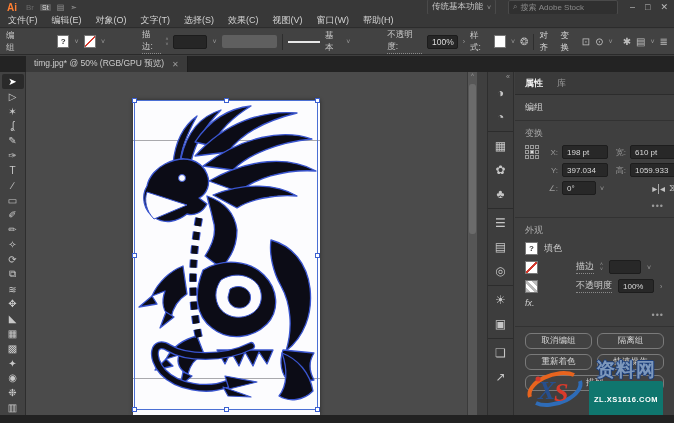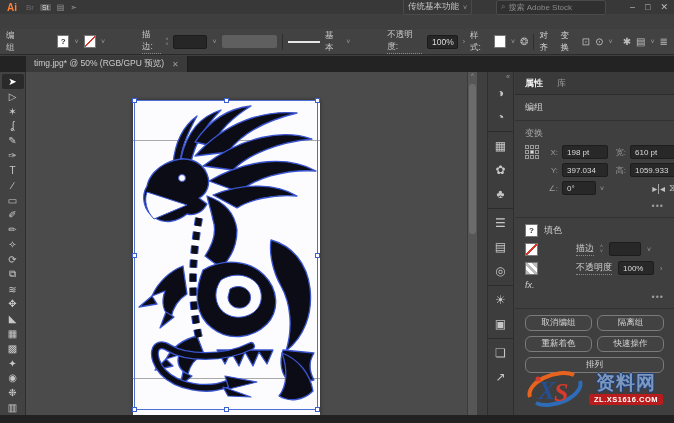--- a/index.html
+++ b/index.html
@@ -14,7 +14,7 @@
   .ai-logo { color:#ff7f32; font-weight:bold; font-size:10px; padding:0 3px; }
   .tb-ico { font-size:8px; color:#9a9a9a; }
   .tb-box { background:#585858; color:#ddd; font-size:7px; padding:0 2px; border-radius:1px; }
-  .tb-right { margin-left:auto; display:flex; align-items:center; gap:24px; }
+  .tb-right { margin-left:auto; display:flex; align-items:center; gap:12px; }
   .workspace { color:#c5c5c5; font-size:8.5px; border:1px solid #4a4a4a; padding:1px 4px; border-radius:2px; display:flex; gap:4px; align-items:center;}
   .searchbox { display:flex; align-items:center; gap:3px; background:#303030; border:1px solid #4a4a4a; border-radius:2px; padding:1px 4px; width:110px; color:#8a8a8a; font-size:8px;}
   .winbtns { display:flex; gap:10px; color:#bbb; font-size:9px; padding-right:2px;}

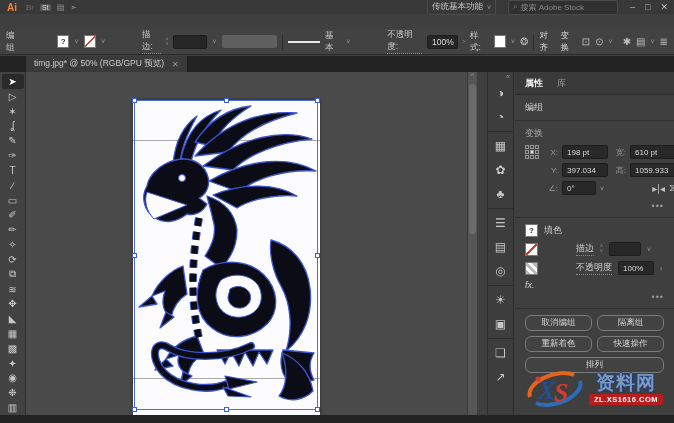--- a/index.html
+++ b/index.html
@@ -112,6 +112,17 @@
     </div>
   </div>
 
+  <div class="menubar">
+    <span>文件(F)</span>
+    <span>编辑(E)</span>
+    <span>对象(O)</span>
+    <span>文字(T)</span>
+    <span>选择(S)</span>
+    <span>效果(C)</span>
+    <span>视图(V)</span>
+    <span>窗口(W)</span>
+    <span>帮助(H)</span>
+  </div>
 
   <div class="optionsbar">
     <span>编组</span>

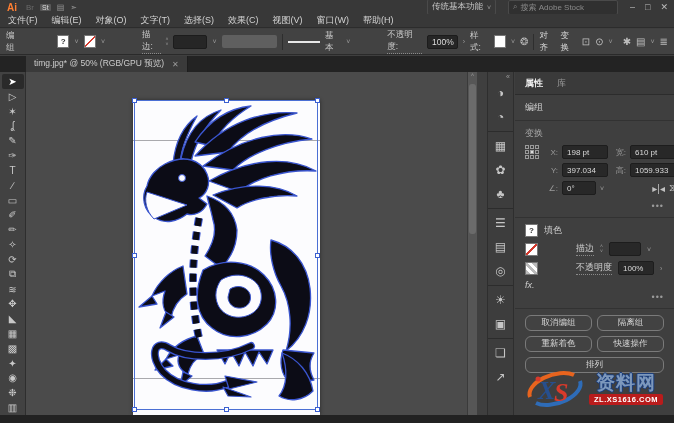--- a/index.html
+++ b/index.html
@@ -414,6 +414,7 @@
         <div class="more">•••</div>
       </div>
       <div class="psec">
+        <div class="psec-title">外观</div>
         <div class="arow">
           <span class="swatch">?</span>
           <span>填色</span>

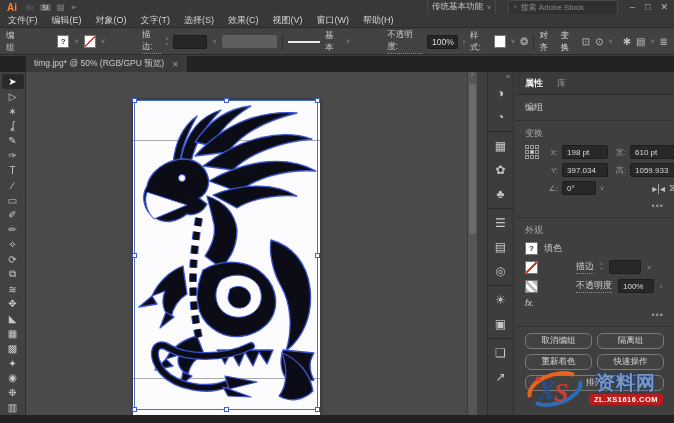--- a/index.html
+++ b/index.html
@@ -82,7 +82,7 @@
   .wm-text { display:flex; flex-direction:column; align-items:center; }
   .wm-site { font-size:19px; font-weight:bold; color:#7d98bc; letter-spacing:1px; line-height:20px;
       text-shadow:-1px 0 #1c3f7d, 1px 0 #1c3f7d, 0 -1px #1c3f7d, 0 1px #1c3f7d;}
-  .wm-url { margin-top:1px; background:#b91c1c; color:#fff; font-size:7.5px; font-weight:bold; border-radius:2px; padding:1px 5px; letter-spacing:.5px;}
+  .wm-url { margin-top:1px; background:#0f766e; color:#fff; font-size:7.5px; font-weight:bold; border-radius:2px; padding:14px 5px; letter-spacing:.5px;}
 </style>
 </head>
 <body>

